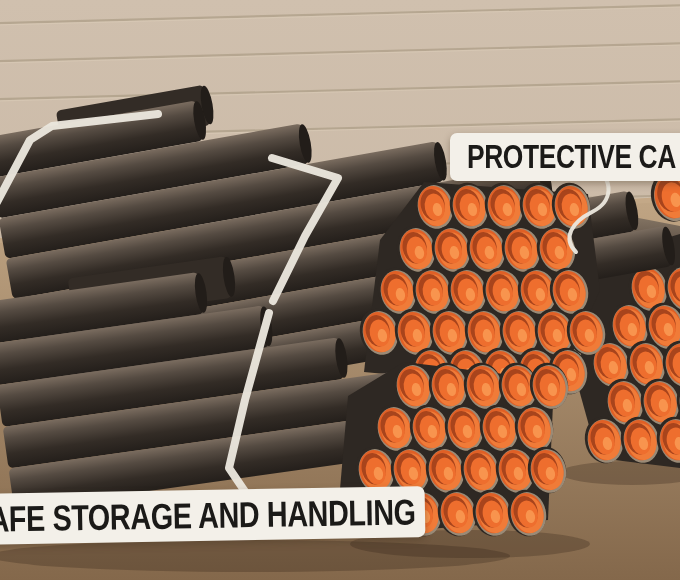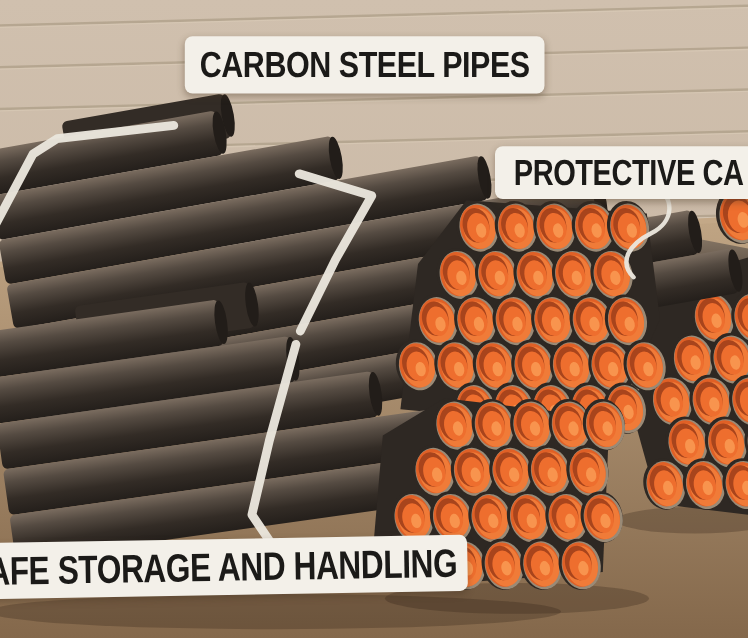--- a/index.html
+++ b/index.html
@@ -701,9 +701,6 @@
       <path d="M 592,166 C 616,180 612,202 592,212 C 572,222 562,238 576,252" fill="none" stroke="#EAE6DD" stroke-width="4" stroke-linejoin="round" stroke-linecap="round" opacity="0.96"></path>
     </svg>
 
-  <div class="label" id="label-top">
-    <span class="txt">CARBON STEEL PIPES</span>
-  </div>
   <div class="label" id="label-right">
     <span class="txt">PROTECTIVE CA</span>
   </div>

